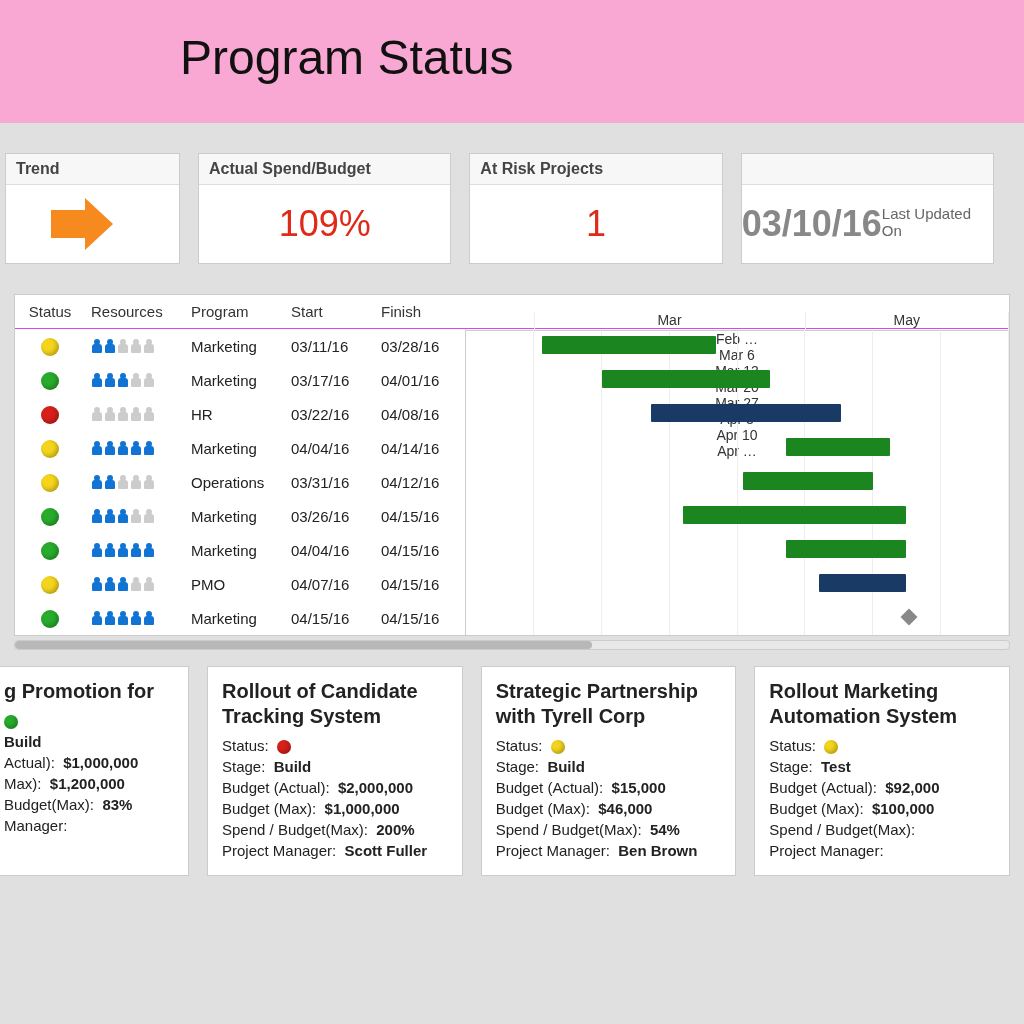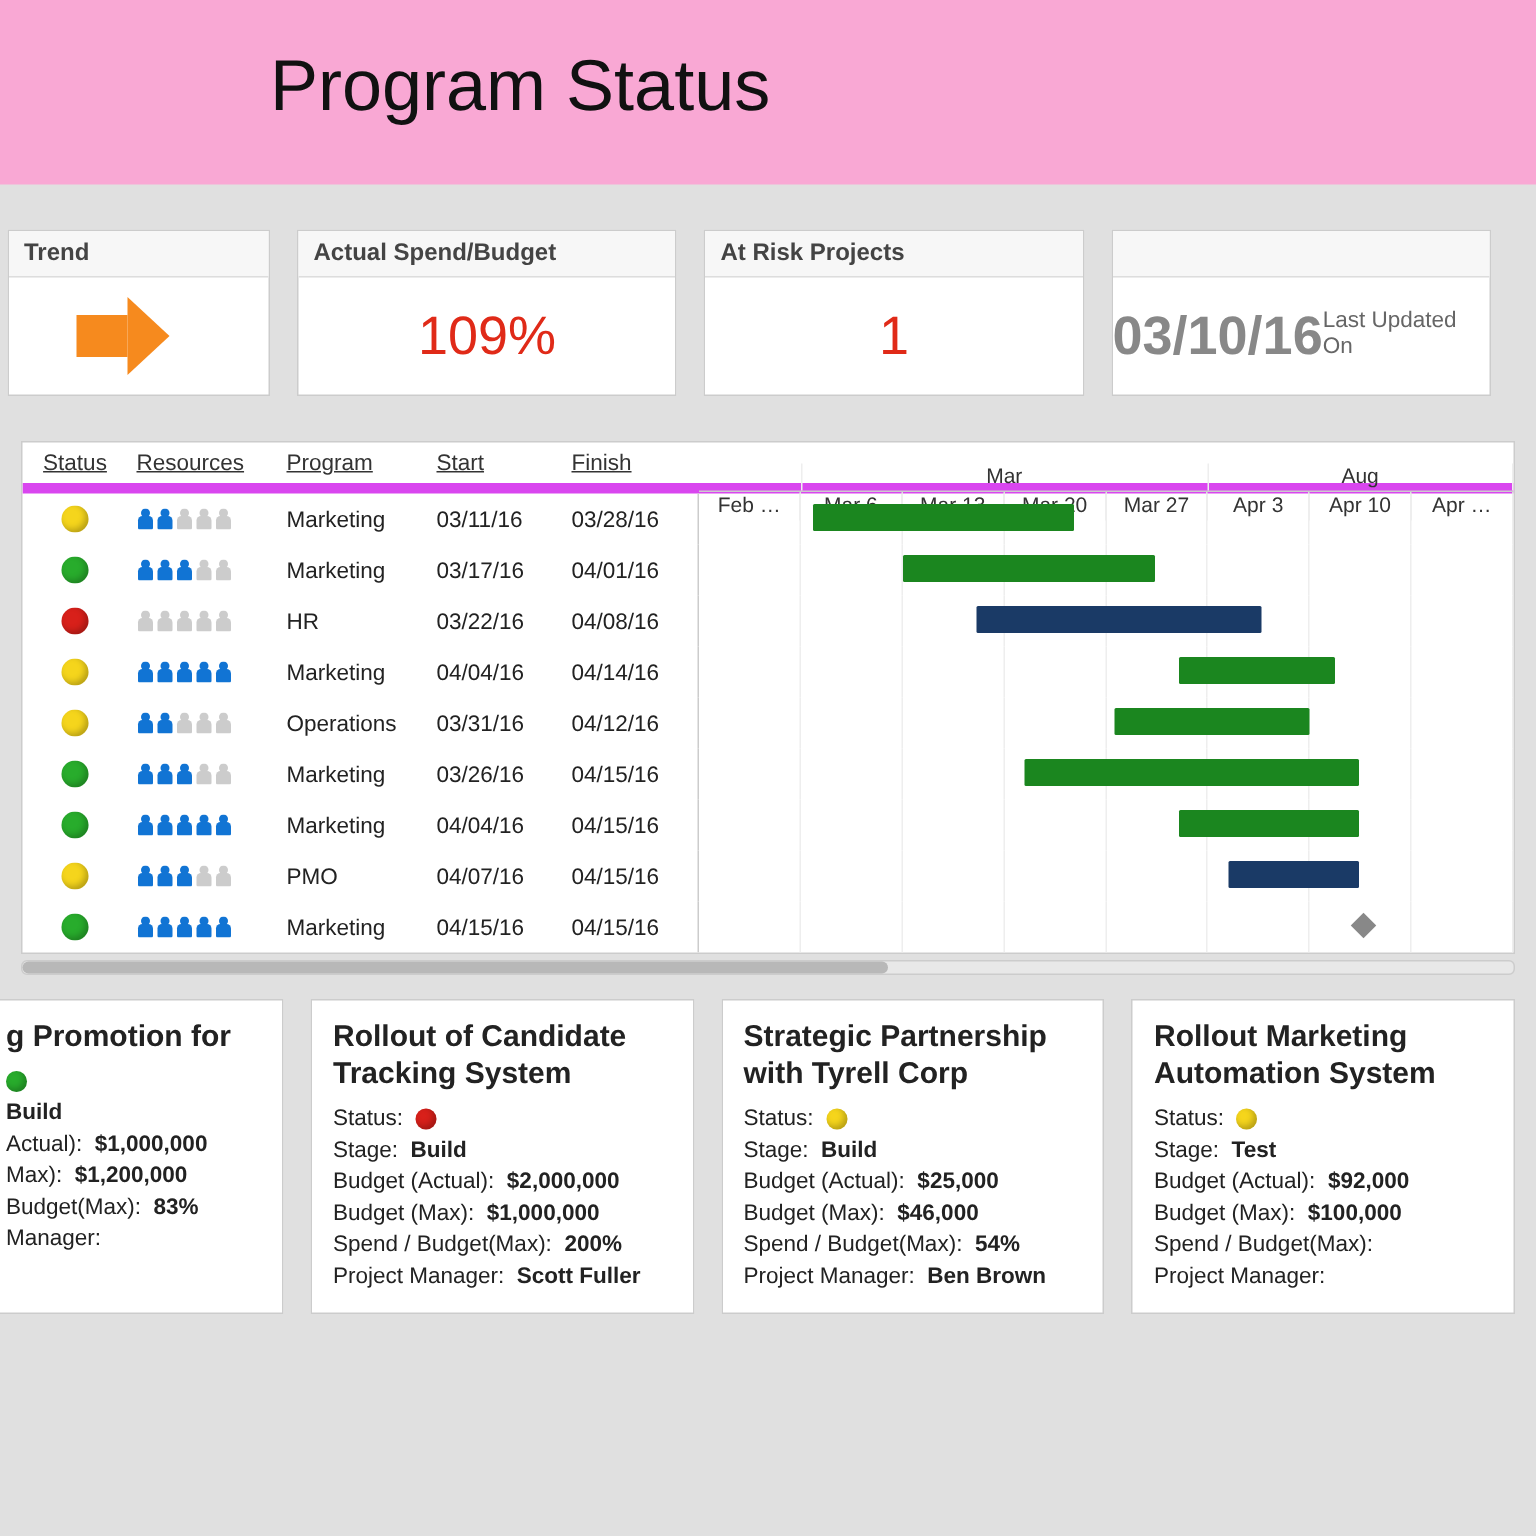--- a/index.html
+++ b/index.html
@@ -80,7 +80,7 @@
     overflow:hidden;
   }
   .gantt-row { display:flex; align-items:center; height:34px; }
-  .gantt-header { border-bottom:7px solid #d946ef; font-weight:normal; color:#333;text-decoration:underline;}
+  .gantt-header { border-bottom:1px solid #d946ef; font-weight:normal; color:#333;}
   .col { padding:0 6px; white-space:nowrap; overflow:hidden; text-overflow:ellipsis; font-size:15px;}
   .c-status { width:70px; flex:0 0 70px; text-align:center;}
   .c-res    { width:100px; flex:0 0 100px;}

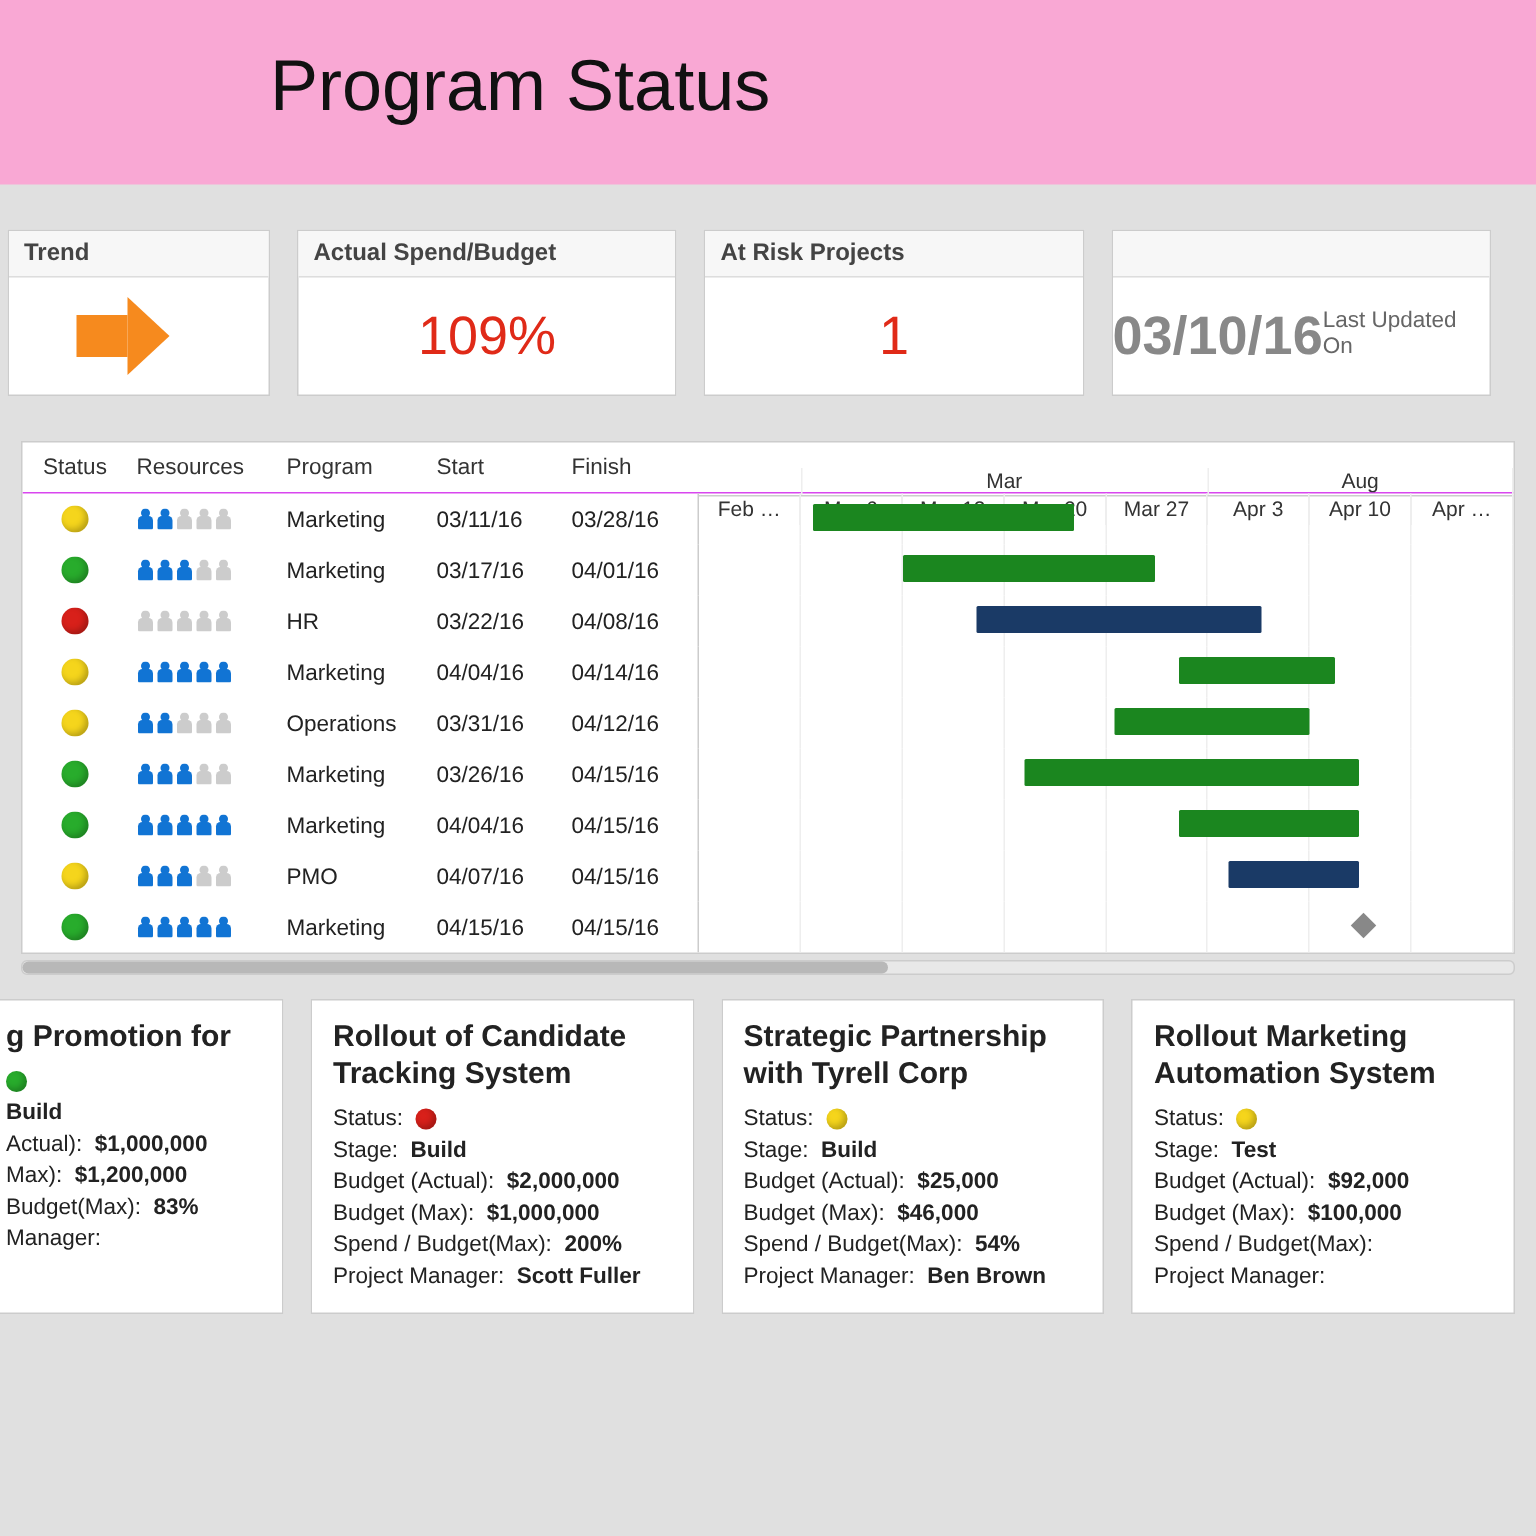--- a/index.html
+++ b/index.html
@@ -171,7 +171,7 @@
       <div class="months" id="months">
           <span style="flex:1"></span>
           <span style="flex:4">Mar</span>
-          <span style="flex:3">Aug</span>
+          <span style="flex:3">May</span>
         </div>
       <div class="ticks" id="ticks">
           <span>Feb …</span>

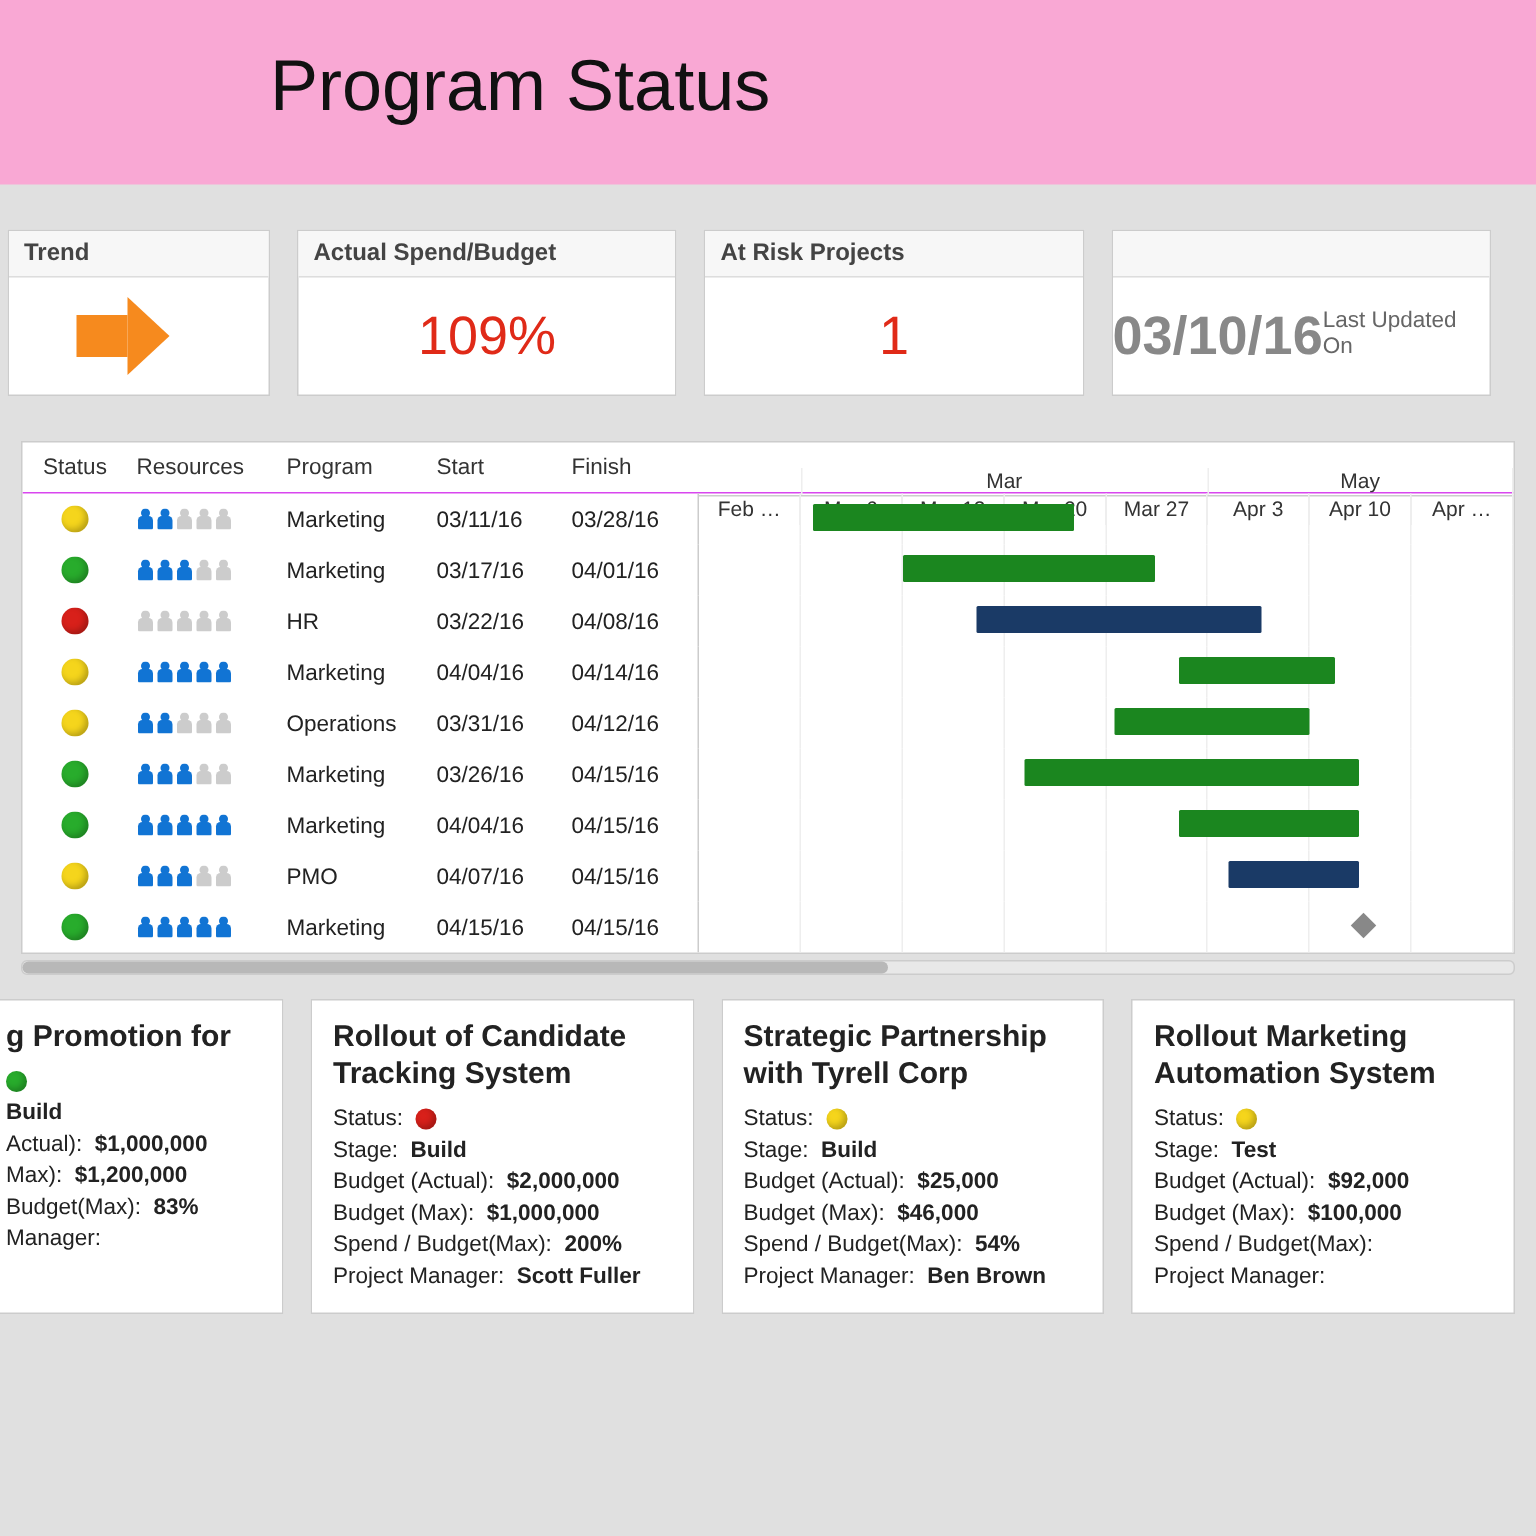--- a/index.html
+++ b/index.html
@@ -105,7 +105,7 @@
   .timeline-header { position:relative; height:38px; }
   .months { display:flex; position:absolute; inset:0; border-bottom:1px solid #ccc; top:0; height:19px;}
   .months span, .ticks span { flex:1; text-align:center; border-right:1px solid #eee; font-size:14px; color:#333;}
-  .ticks { display:flex; position:absolute; left:0; right:0; top:19px; height:19px;}
+  .ticks { display:flex; position:absolute; left:0; right:0; top:19px; height:19px;flex-direction:column;}
   .ticks span { border-right:1px solid #ddd; }
 
   .bar { position:absolute; top:7px; height:18px; border-radius:1px;}

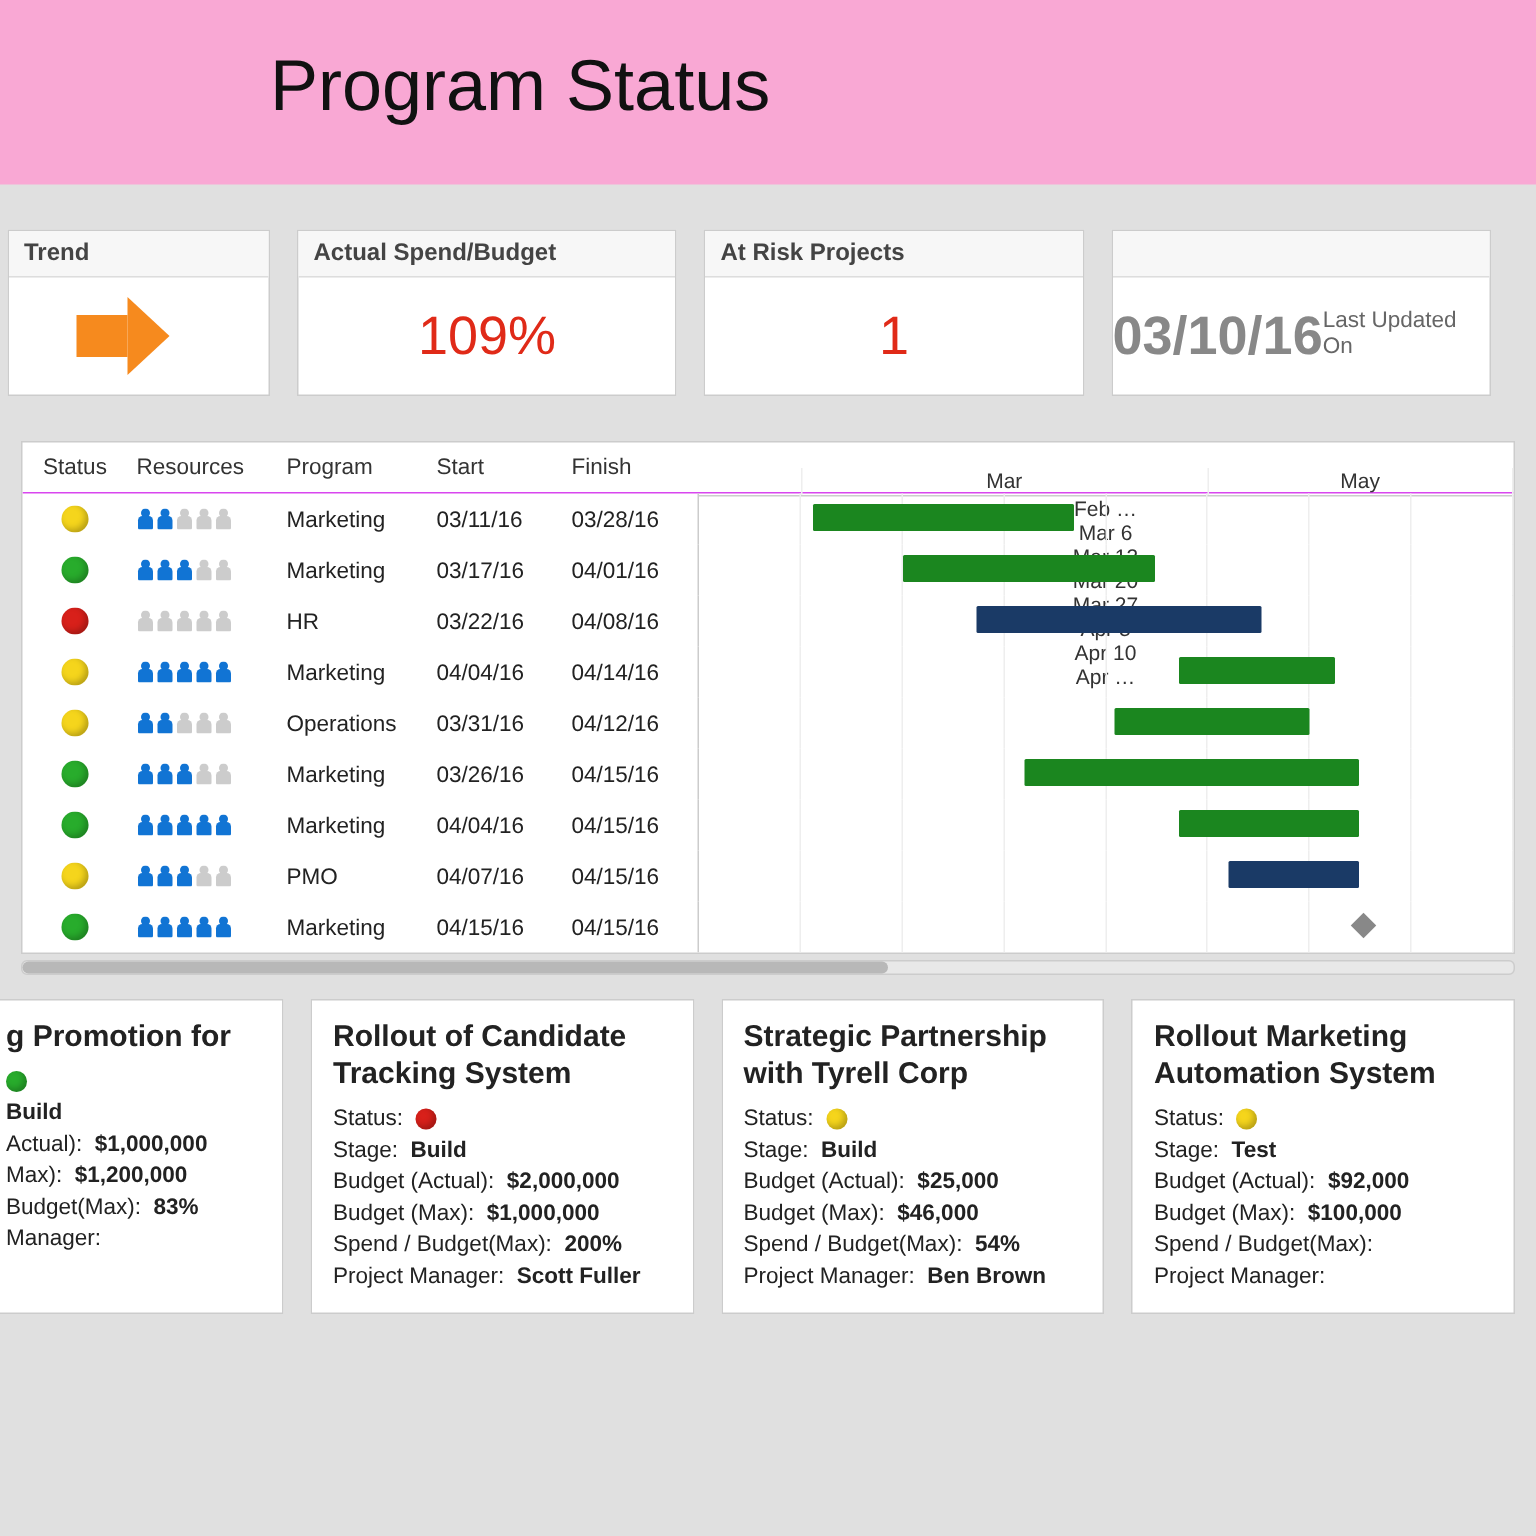--- a/index.html
+++ b/index.html
@@ -603,7 +603,7 @@
       <h3>Strategic Partnership with Tyrell Corp</h3>
       <div class="line">Status: &nbsp;<span class="dot yellow"></span></div>
       <div class="line">Stage: &nbsp;<b>Build</b></div>
-      <div class="line">Budget (Actual): &nbsp;<b>$25,000</b></div>
+      <div class="line">Budget (Actual): &nbsp;<b>$15,000</b></div>
       <div class="line">Budget (Max): &nbsp;<b>$46,000</b></div>
       <div class="line">Spend / Budget(Max): &nbsp;<b>54%</b></div>
       <div class="line">Project Manager: &nbsp;<b>Ben Brown</b></div>

